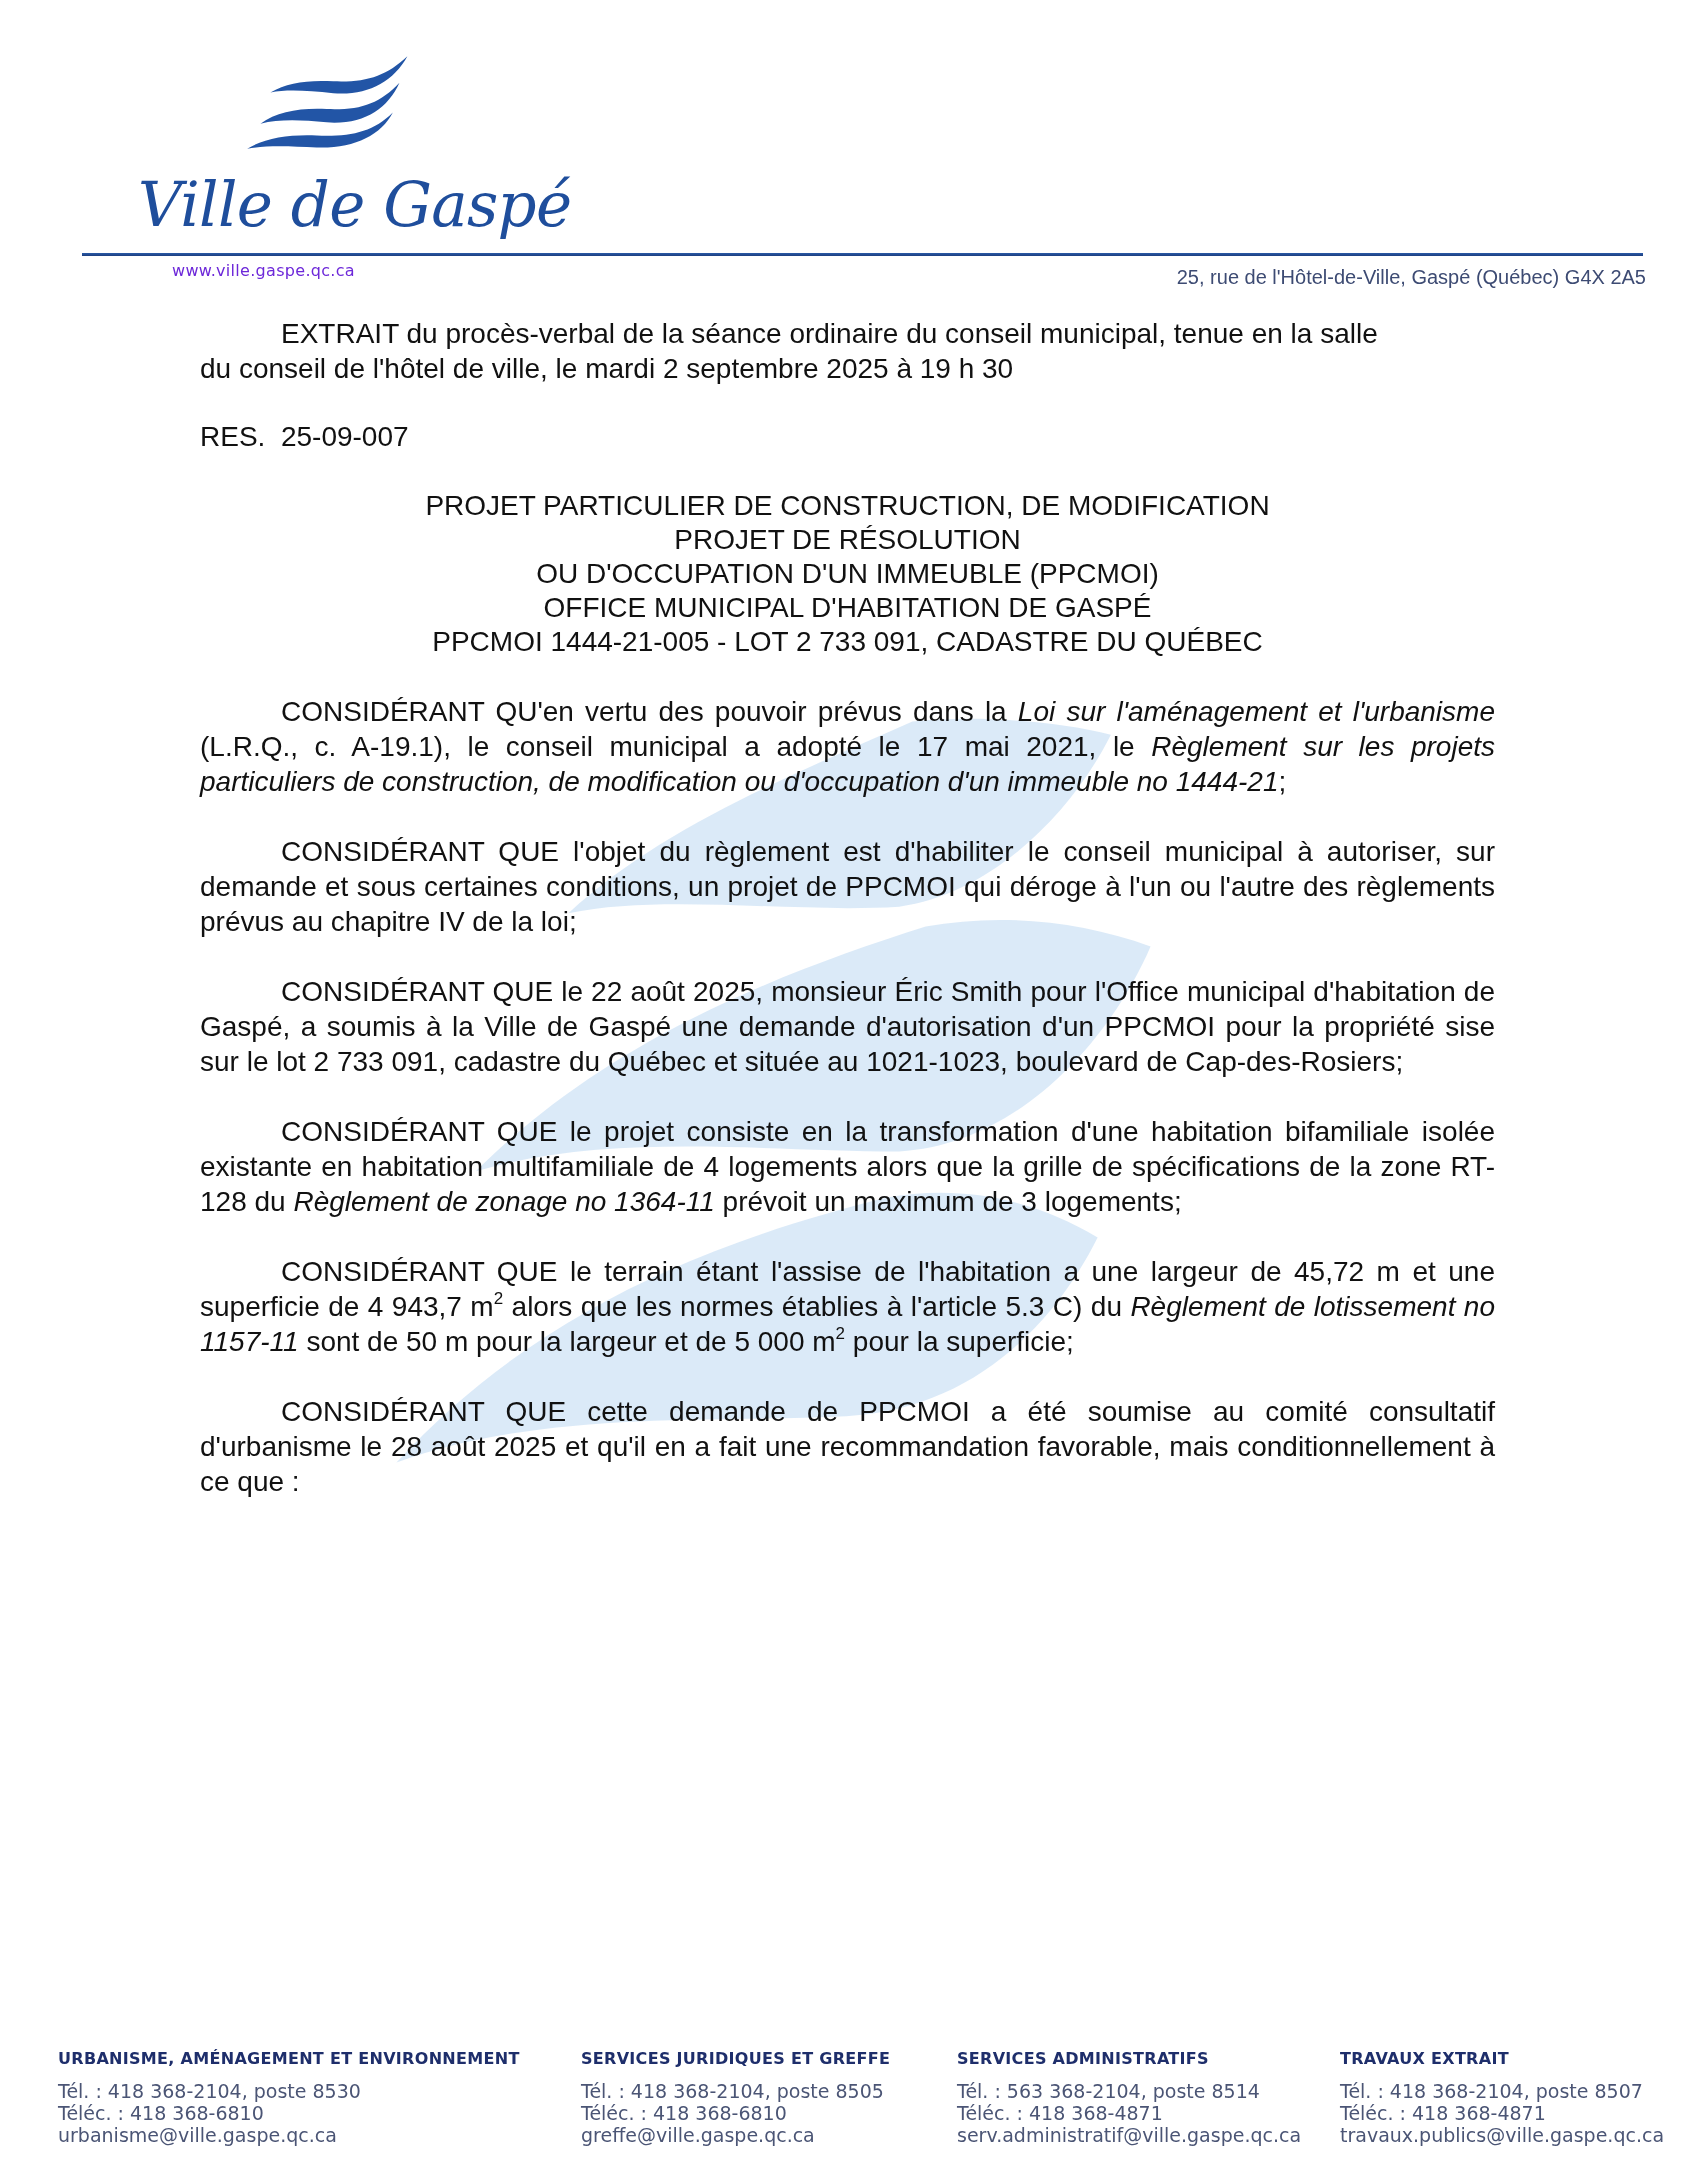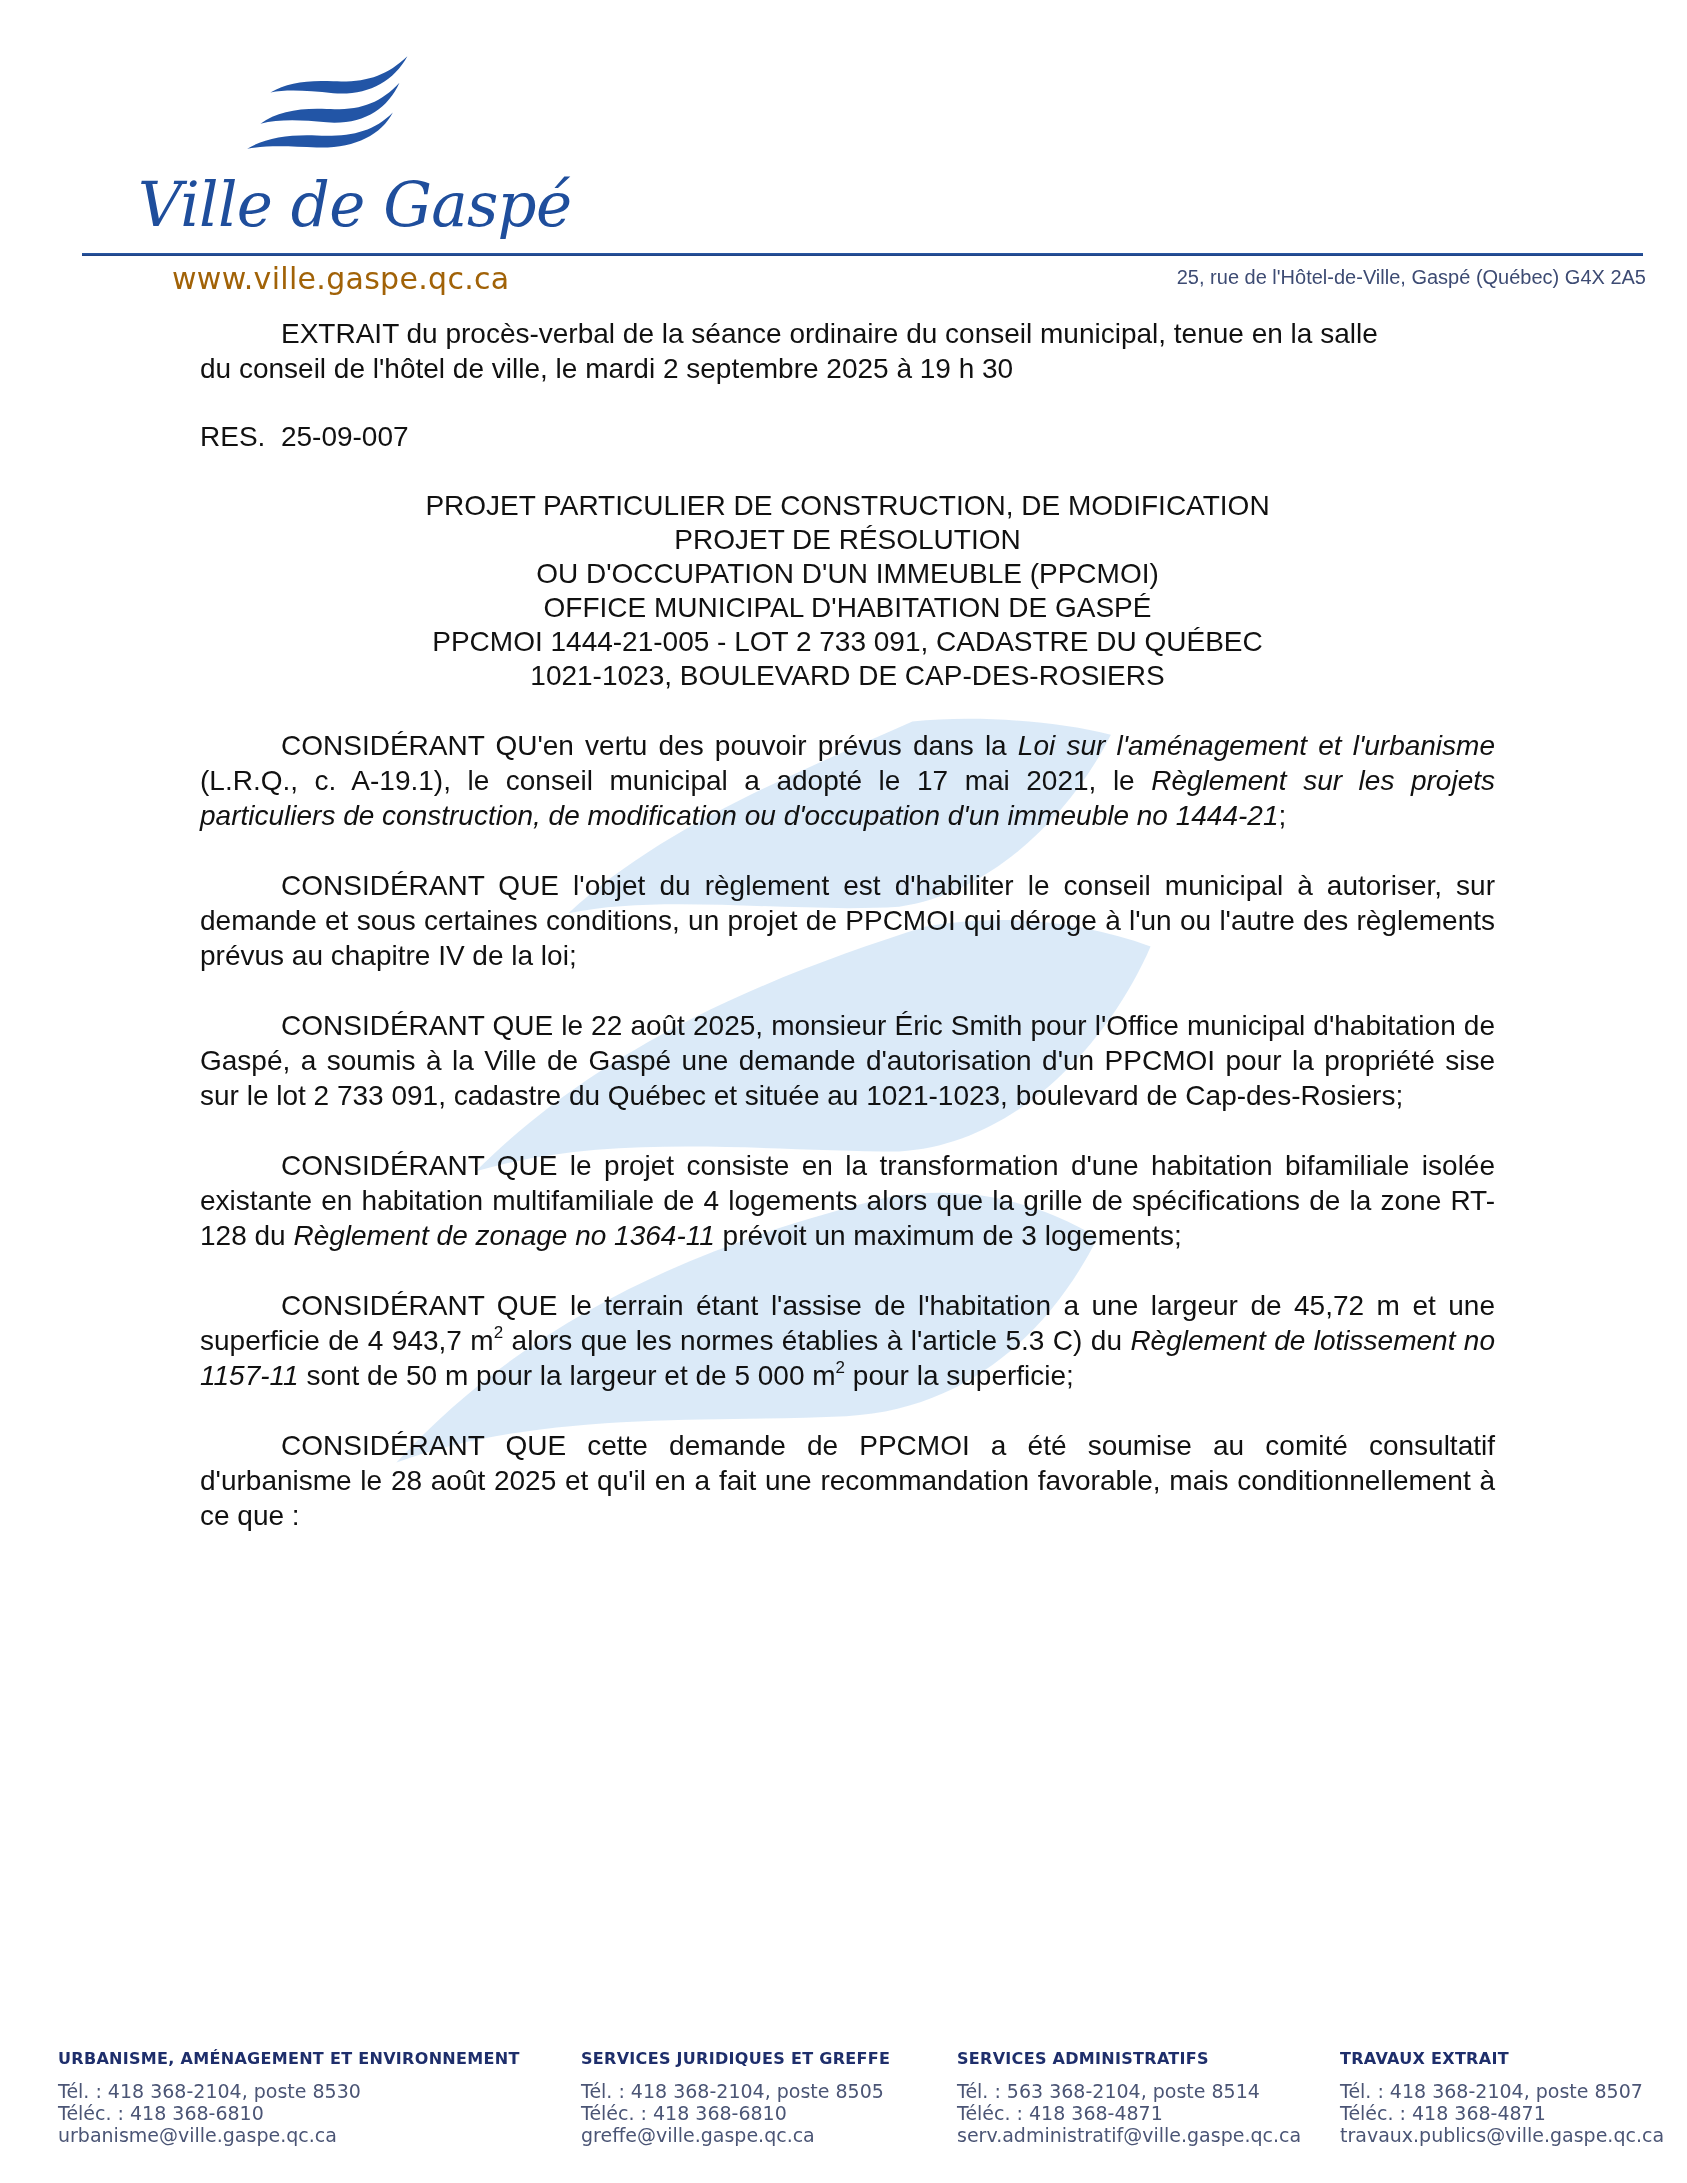--- a/index.html
+++ b/index.html
@@ -11,7 +11,7 @@
     .logo-waves { position: absolute; left: 218px; top: 56px; width: 182px; height: 93px; }
     .logo-text { position: absolute; left: 122px; top: 169px; font-family: "DejaVu Serif", serif; font-style: italic; font-size: 61px; color: #1f4e9c; letter-spacing: -0.7px; white-space: nowrap; }
     .header-rule { position: absolute; left: 66px; top: 253px; width: 1561px; height: 2.6px; background: linear-gradient(to bottom, #2a5ba8, #1d3e7e); }
-    .site-url { position: absolute; left: 156px; top: 261px; font-family: "DejaVu Sans", sans-serif; font-size: 30px; color: #a16207; letter-spacing: 0.3px; }
+    .site-url { position: absolute; left: 156px; top: 261px; font-family: "DejaVu Sans", sans-serif; font-size: 16px; color: #6d28d9; letter-spacing: 0.3px; }
     .address { position: absolute; right: 57px; top: 266px; font-family: Liberation Sans, sans-serif; font-size: 20px; color: #3d4b73; }
 
     .content { position: absolute; left: 200px; top: 316px; width: 1295px; z-index: 2; font-size: 28px; line-height: 35px; }

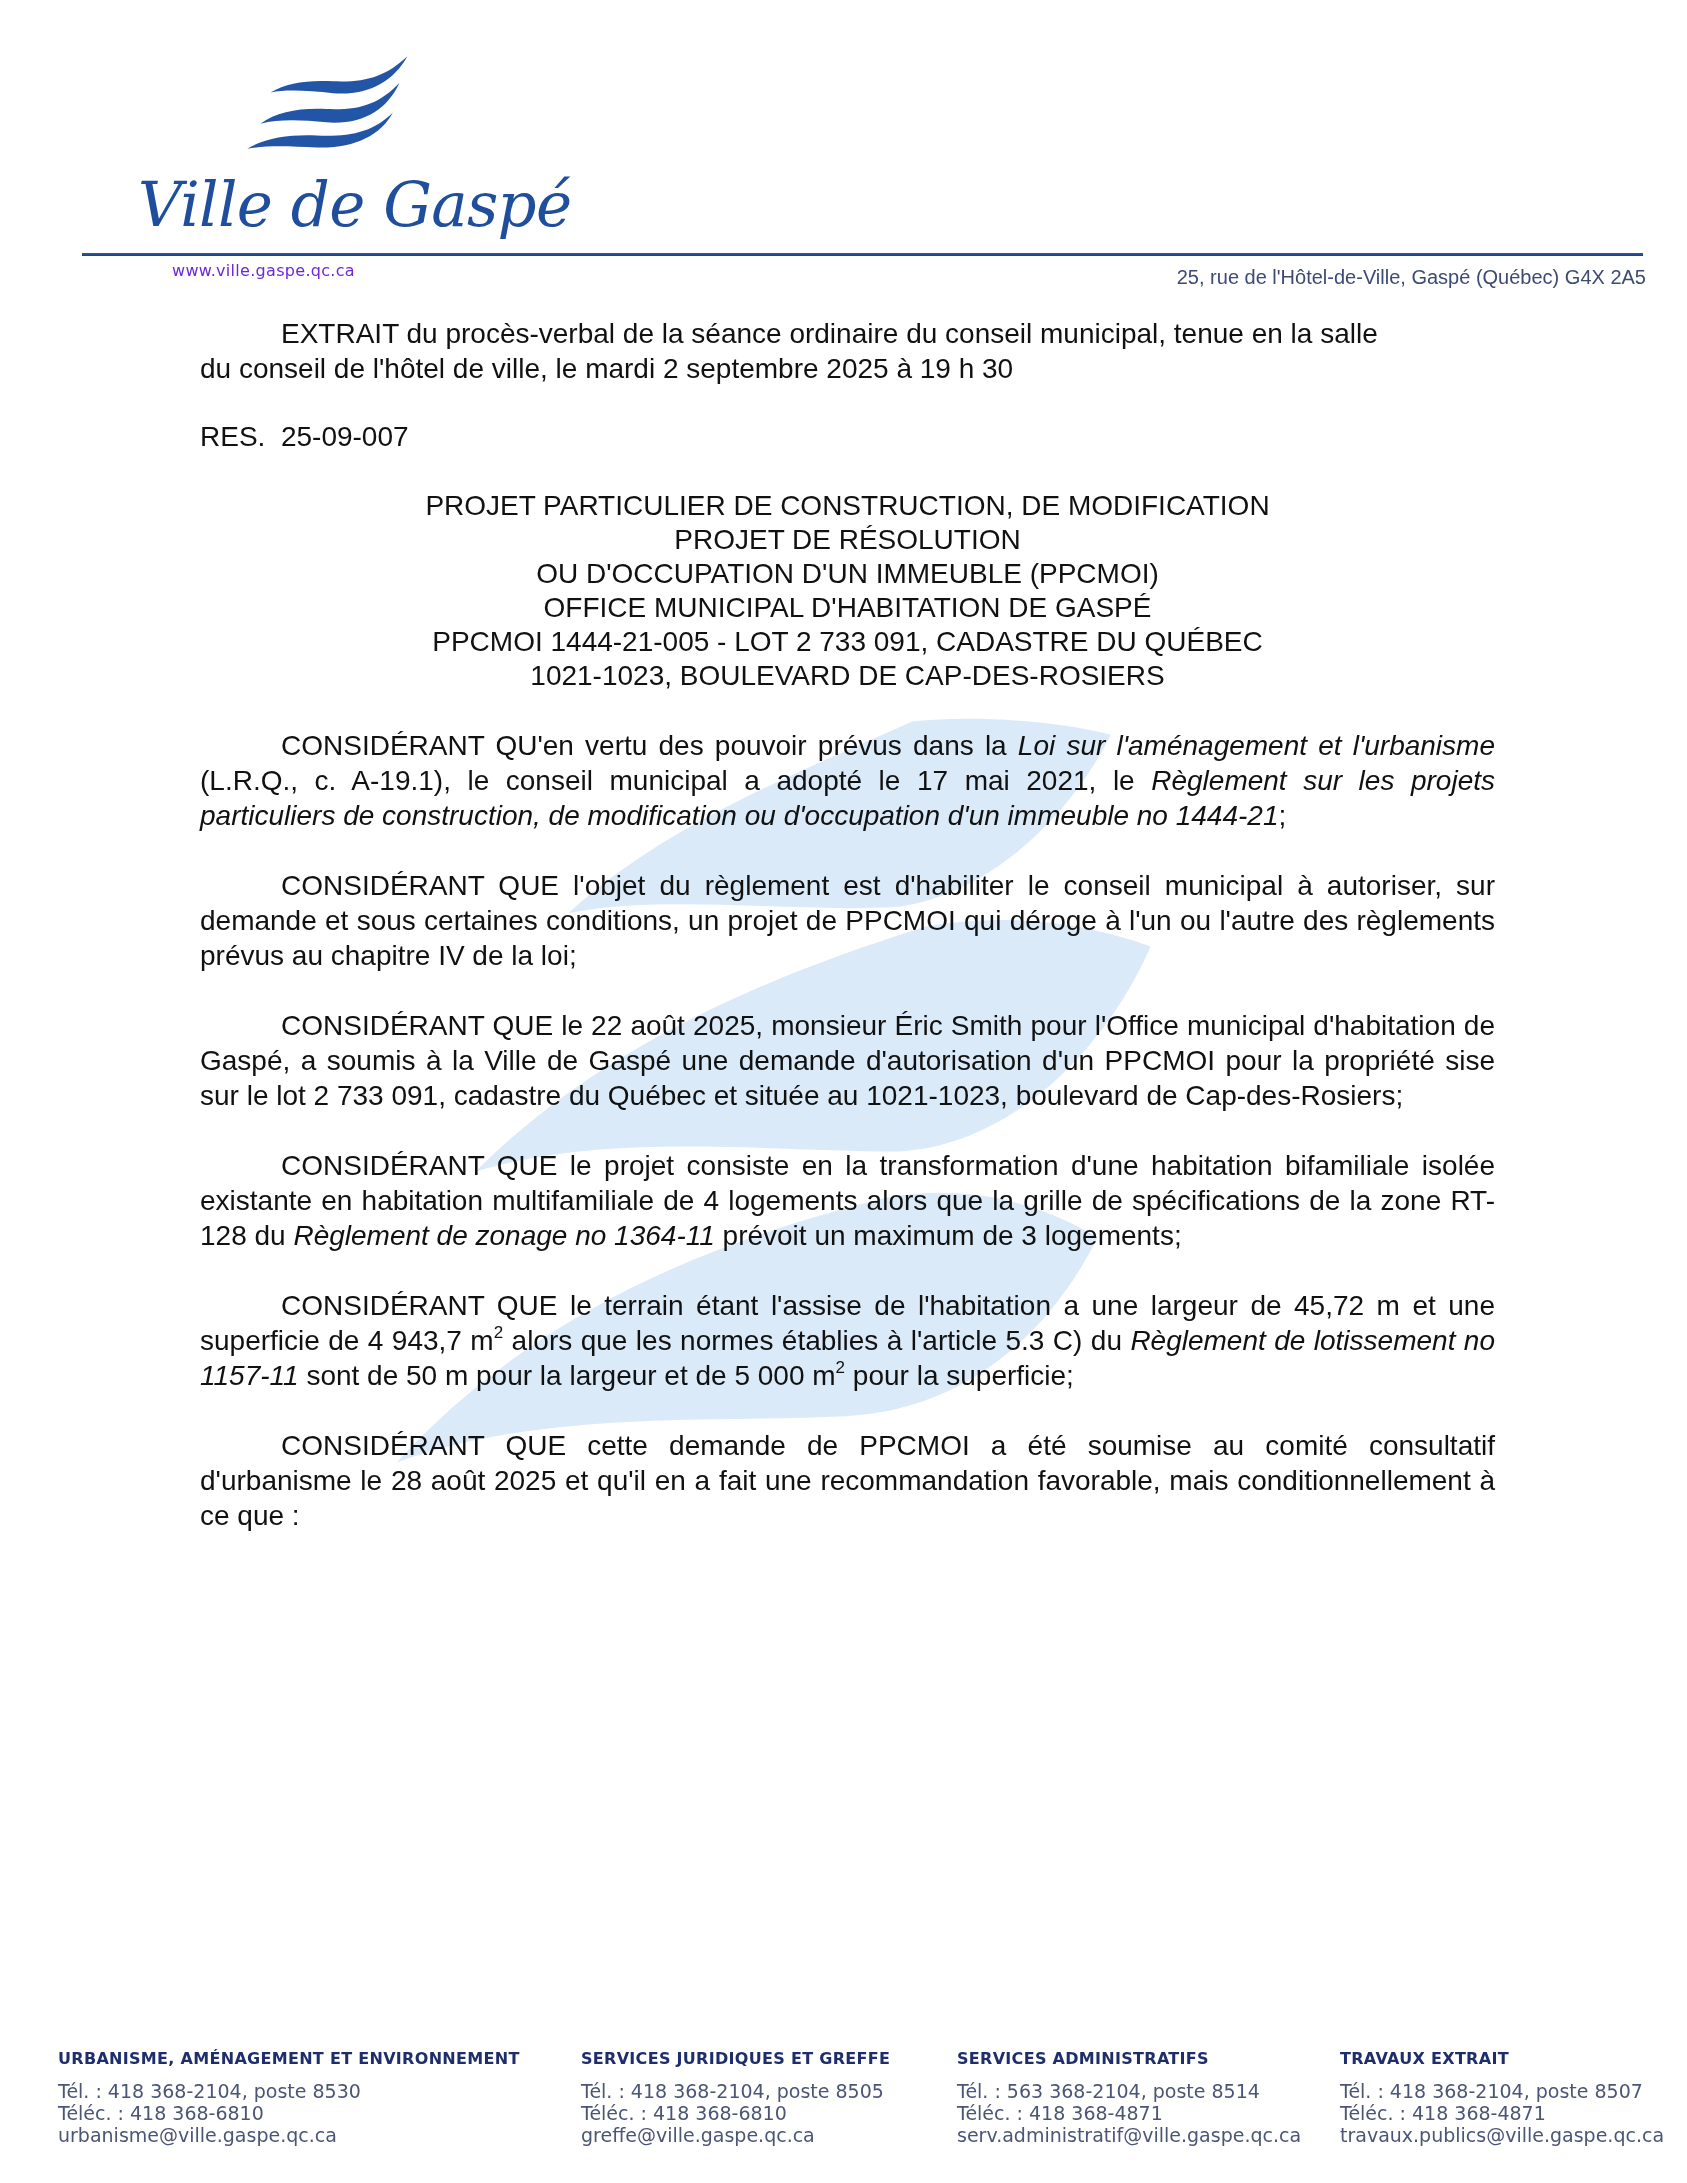--- a/index.html
+++ b/index.html
@@ -64,7 +64,6 @@
     <div>OU D'OCCUPATION D'UN IMMEUBLE (PPCMOI)</div>
     <div>OFFICE MUNICIPAL D'HABITATION DE GASPÉ</div>
     <div>PPCMOI 1444-21-005 - LOT 2 733 091, CADASTRE DU QUÉBEC</div>
-    <div>1021-1023, BOULEVARD DE CAP-DES-ROSIERS</div>
   </div>
   <div class="gap-m"></div>
 

